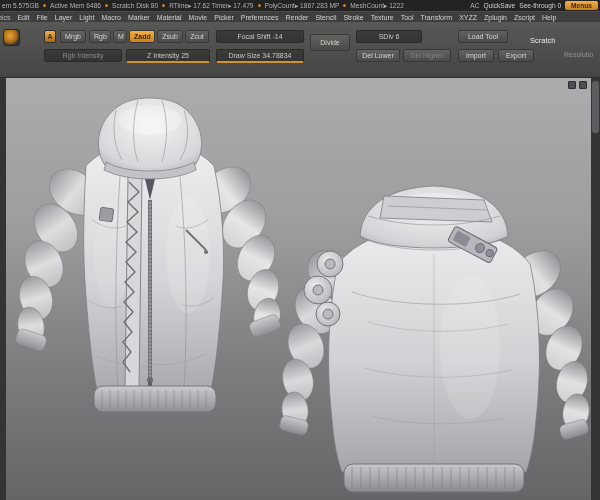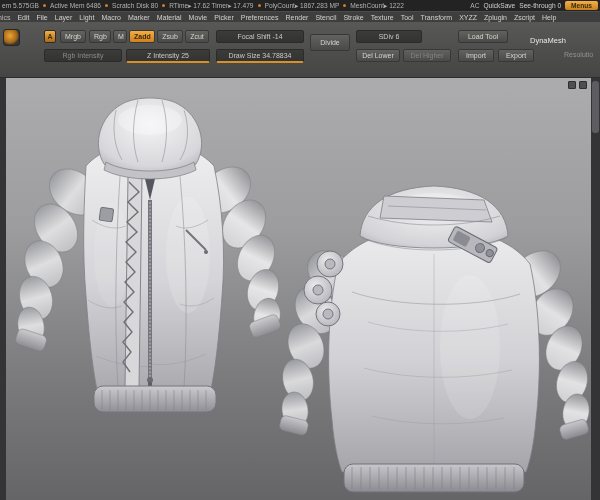--- a/index.html
+++ b/index.html
@@ -133,7 +133,7 @@
     <div class="btn" style="left:458px;top:27px;width:36px">Import</div>
     <div class="btn" style="left:498px;top:27px;width:36px">Export</div>
 
-    <div class="shelf-label" style="left:530px;top:14px">DynaMesh</div>
+    <div class="shelf-label" style="left:530px;top:14px">Scratch</div>
     <div class="shelf-sublabel" style="left:564px;top:29px;width:36px">Resolutio</div>
   </div>
 

